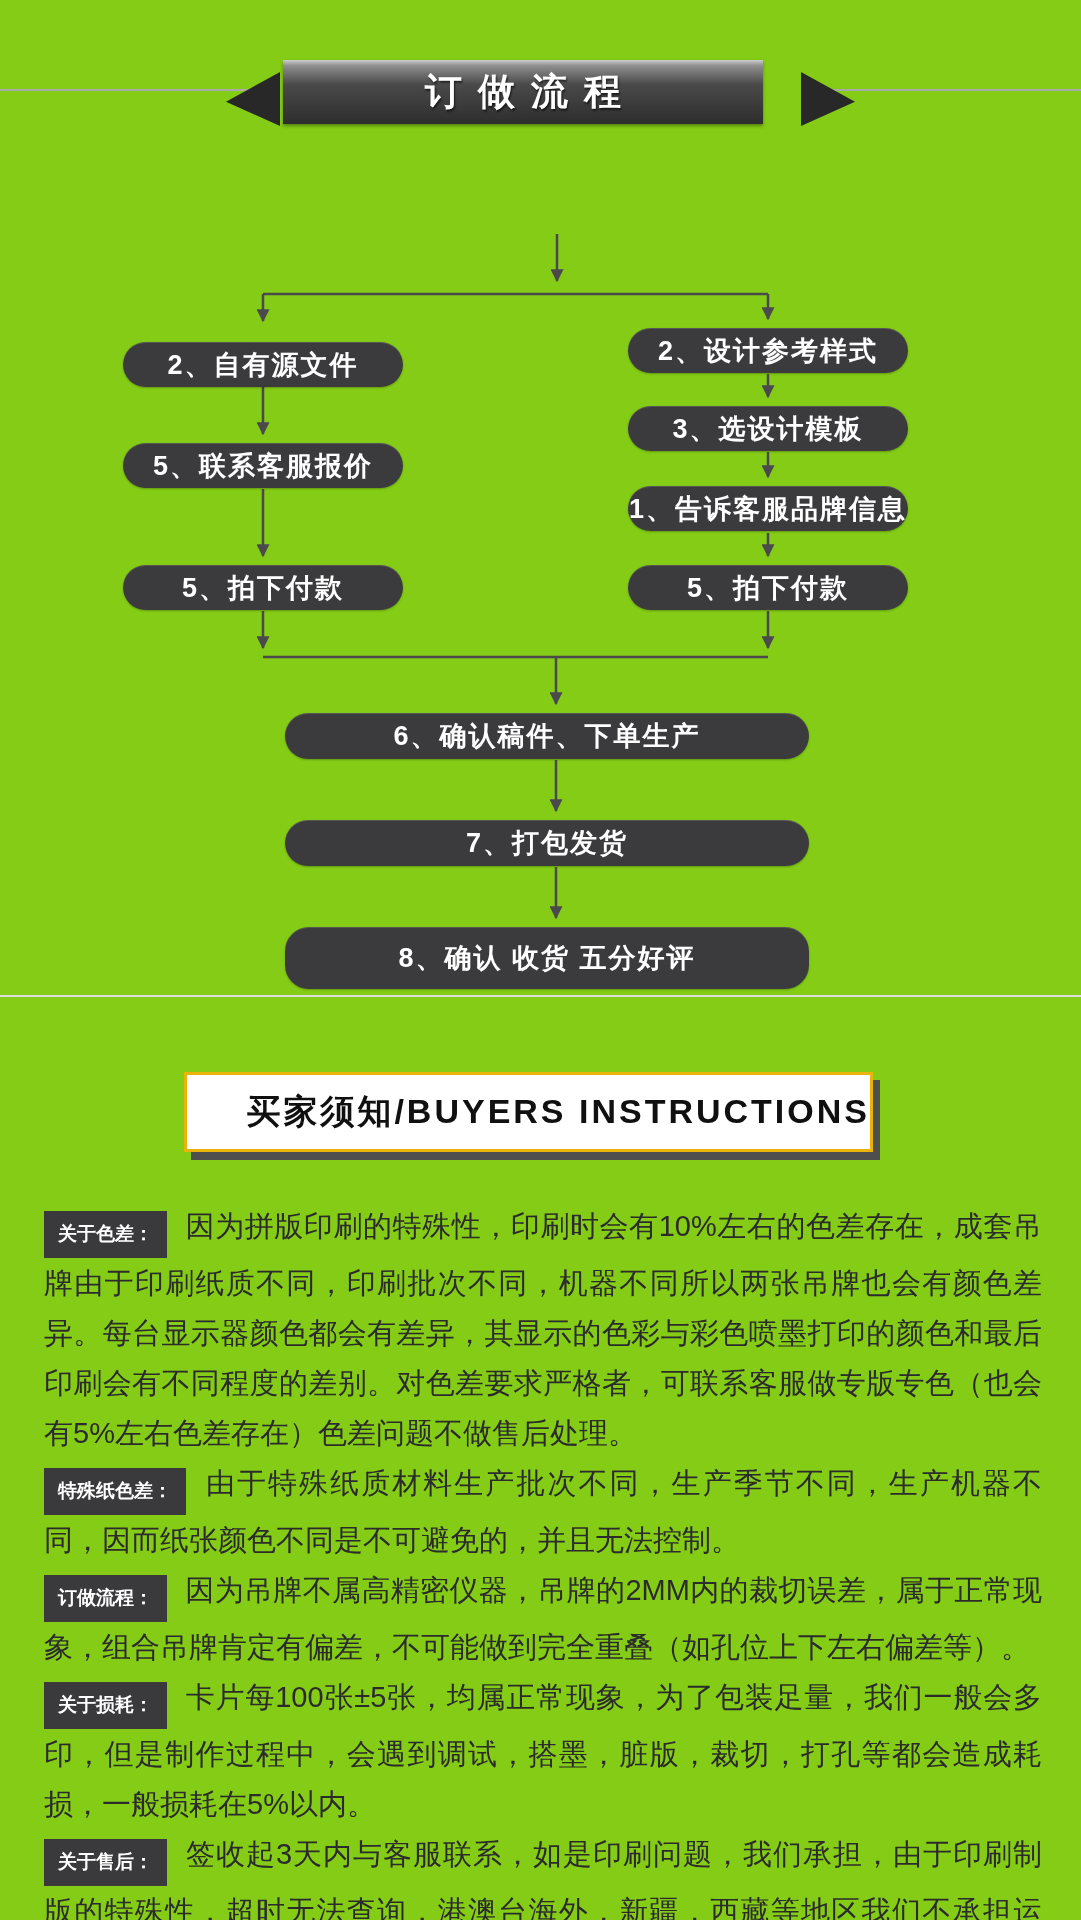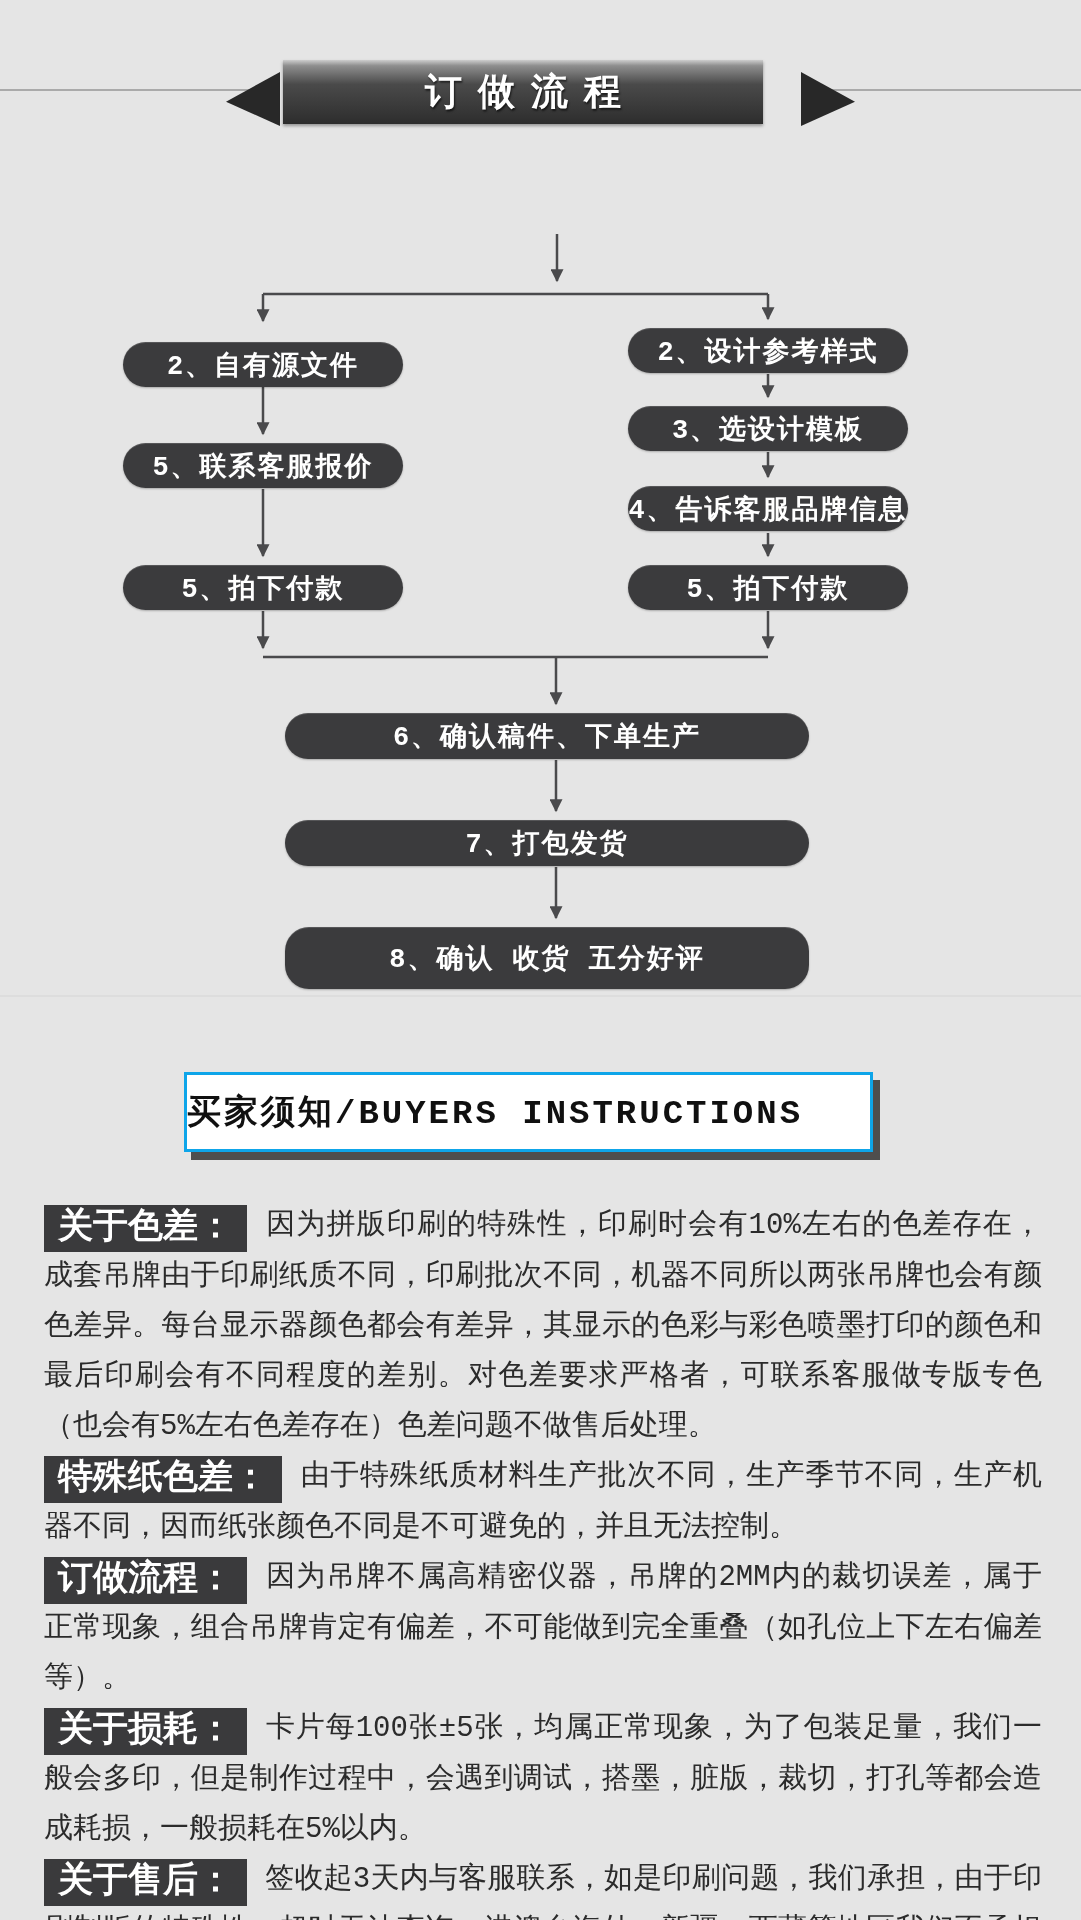--- a/index.html
+++ b/index.html
@@ -5,8 +5,8 @@
   html,body { margin:0; padding:0; background:#ffffff; }
   .page {
     position:relative; width:1081px; height:1920px; margin:0 auto;
-    background:#e5e5e5; overflow:hidden;
-    font-family:Liberation Mono, monospace;
+    background:#84cc16; overflow:hidden;
+    font-family:Liberation Sans, sans-serif;
   }
 
   

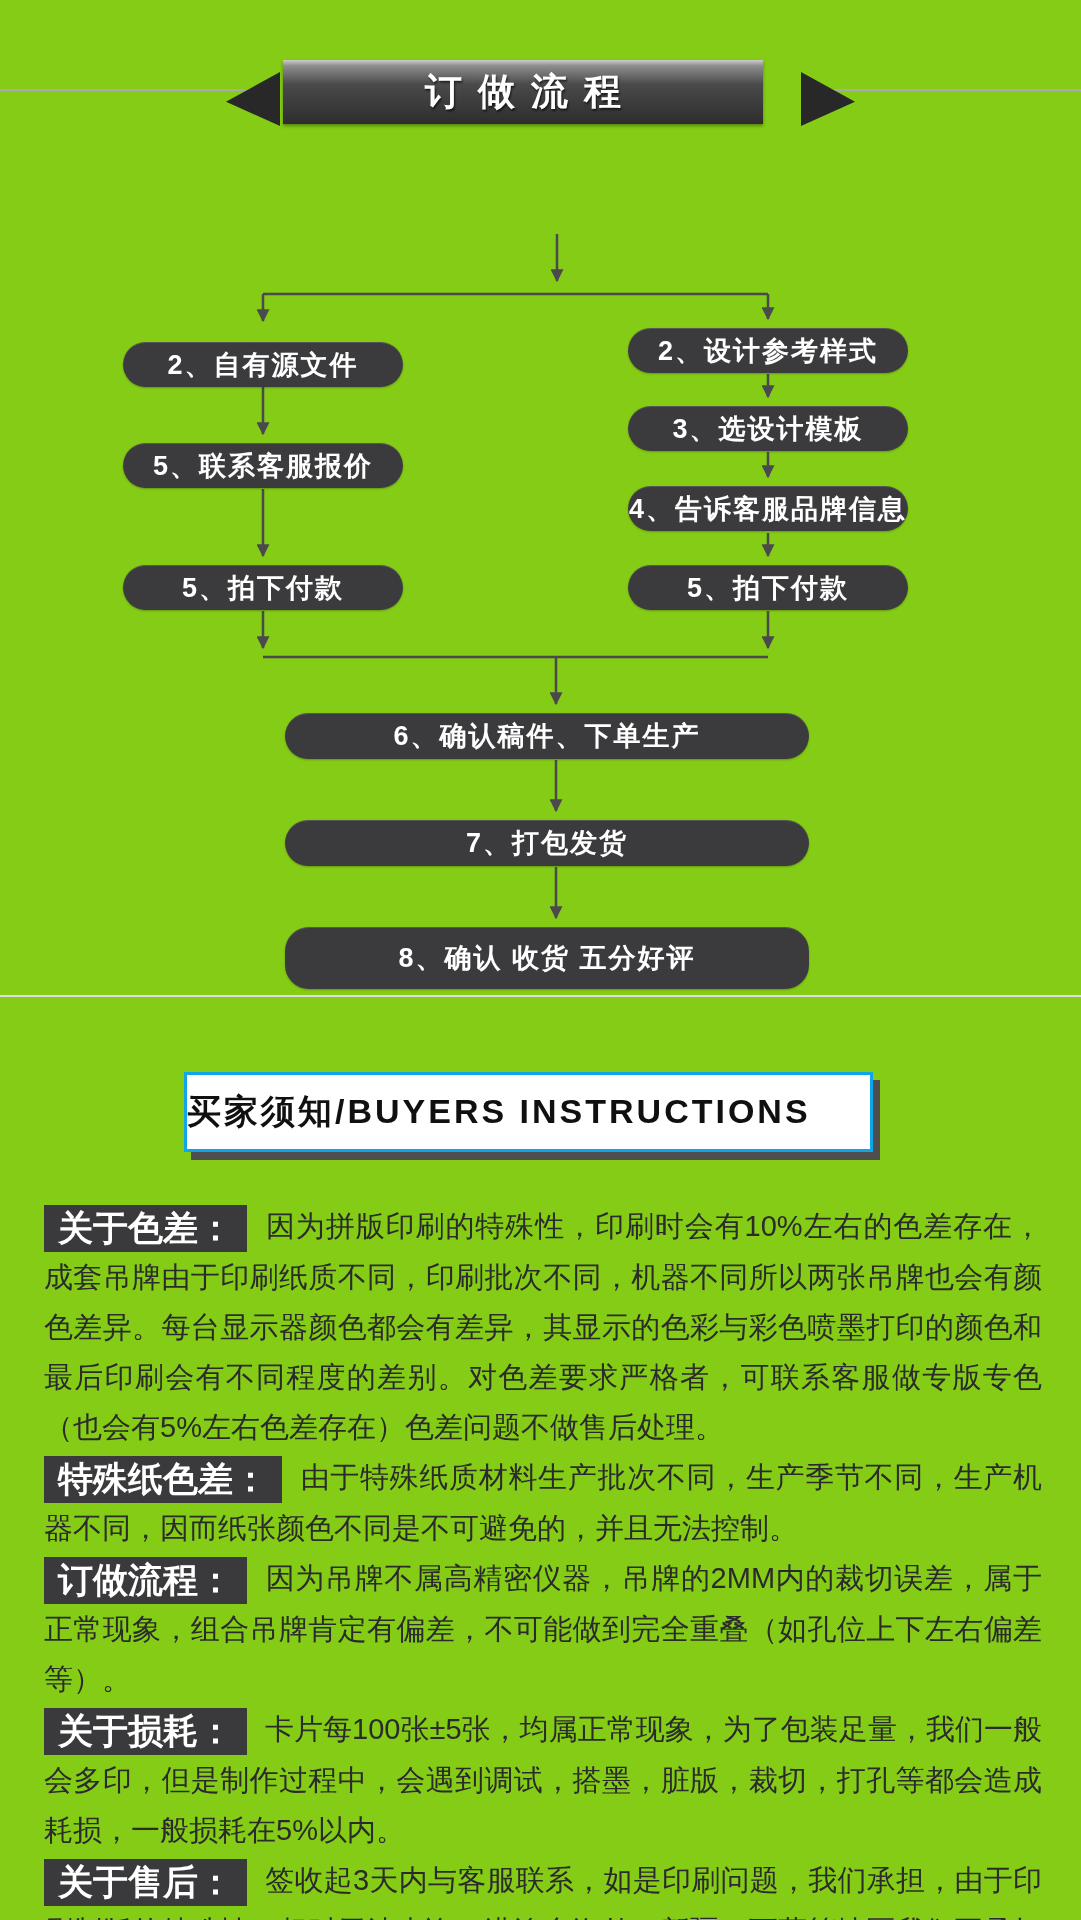--- a/index.html
+++ b/index.html
@@ -118,7 +118,7 @@
   <div class="fbtn" id="b5l">5、拍下付款</div>
   <div class="fbtn" id="b2r">2、设计参考样式</div>
   <div class="fbtn" id="b3r">3、选设计模板</div>
-  <div class="fbtn" id="b4r">4、告诉客服品牌信息</div>
+  <div class="fbtn" id="b4r">1、告诉客服品牌信息</div>
   <div class="fbtn" id="b5r">5、拍下付款</div>
   <div class="fbtn" id="b6">6、确认稿件、下单生产</div>
   <div class="fbtn" id="b7">7、打包发货</div>

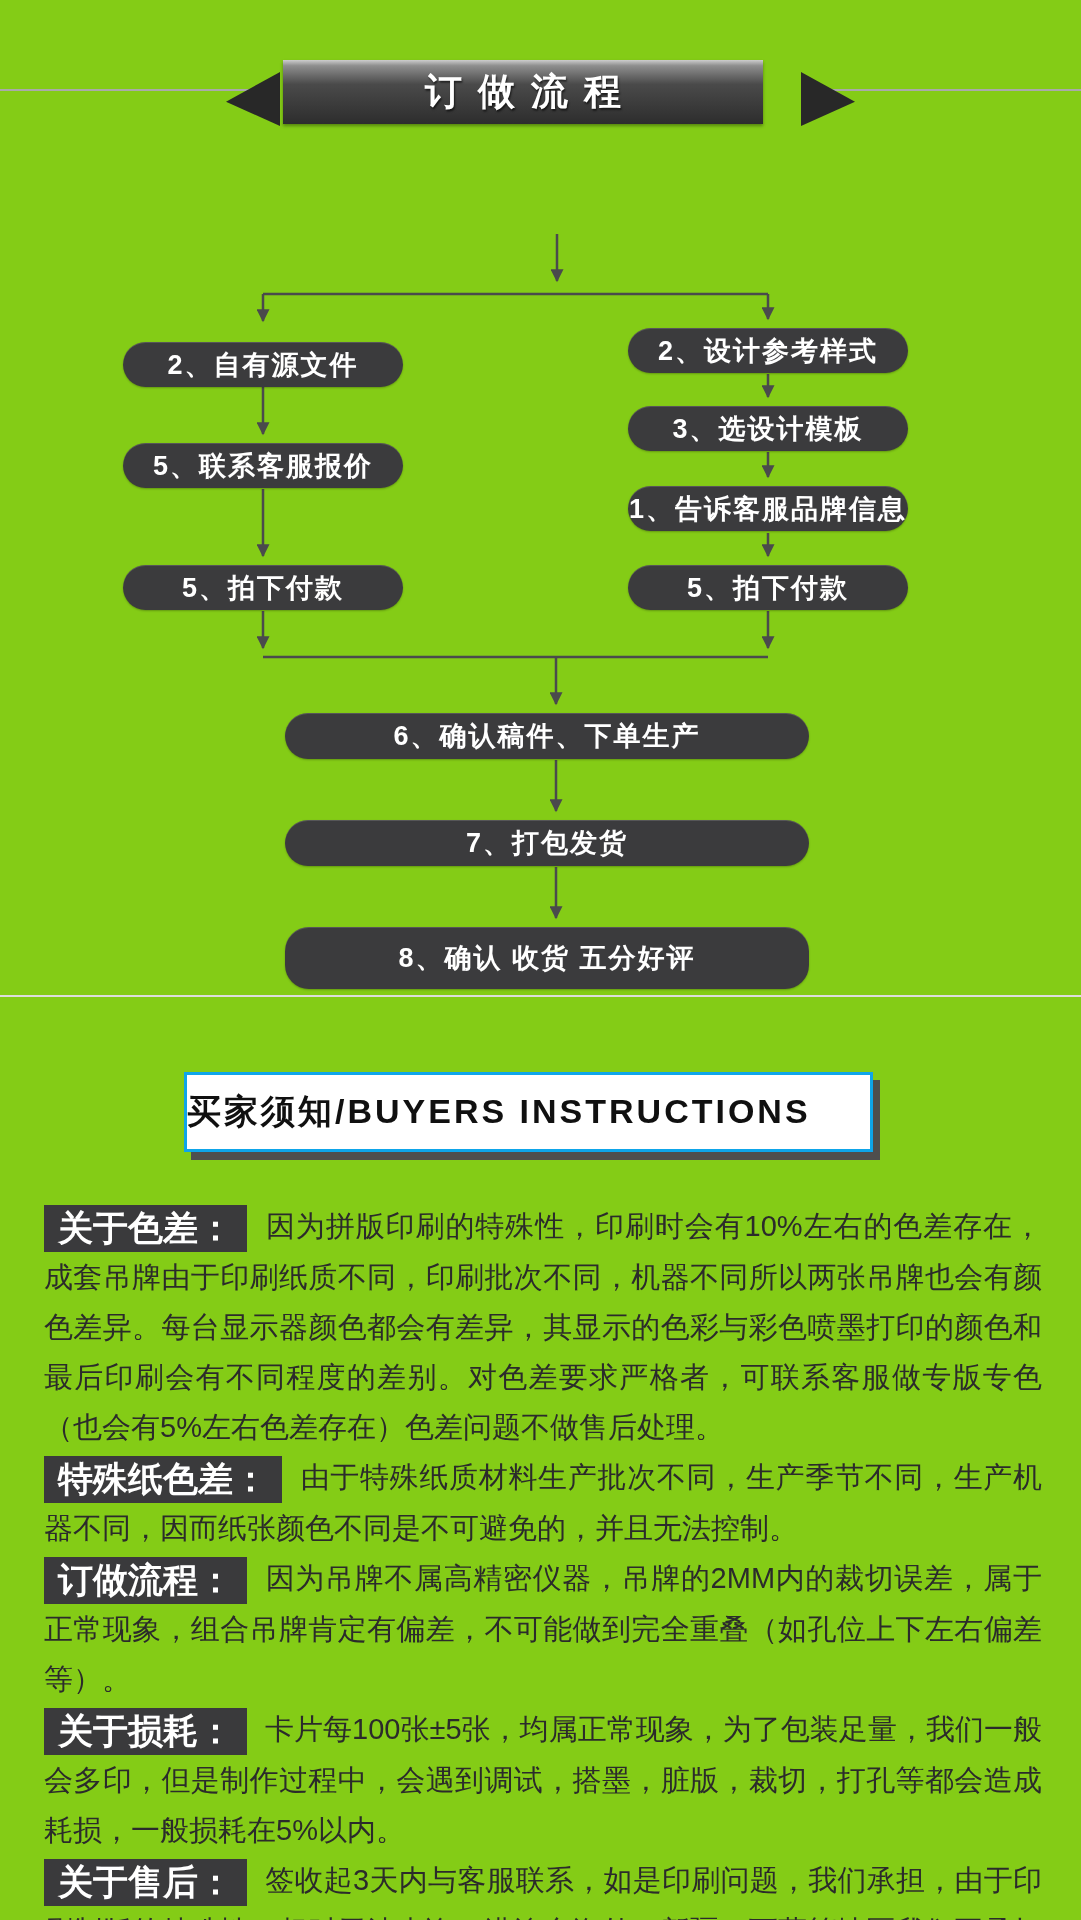--- a/index.html
+++ b/index.html
@@ -56,9 +56,9 @@
   
   .notice-box {
     position:absolute; left:184px; top:1072px; width:683px; height:74px;
-    background:#ffffff; border:3px solid #0ea5e9;
+    background:#ffffff; border:3px solid #eab308;
     box-shadow:7px 8px 0 #4e4e4e;
-    display:flex; align-items:center; justify-content:flex-start;
+    display:flex; align-items:center; justify-content:flex-end;
   }
   .notice-title { font-size:34px; font-weight:700; letter-spacing:3px; color:#101010; }
 

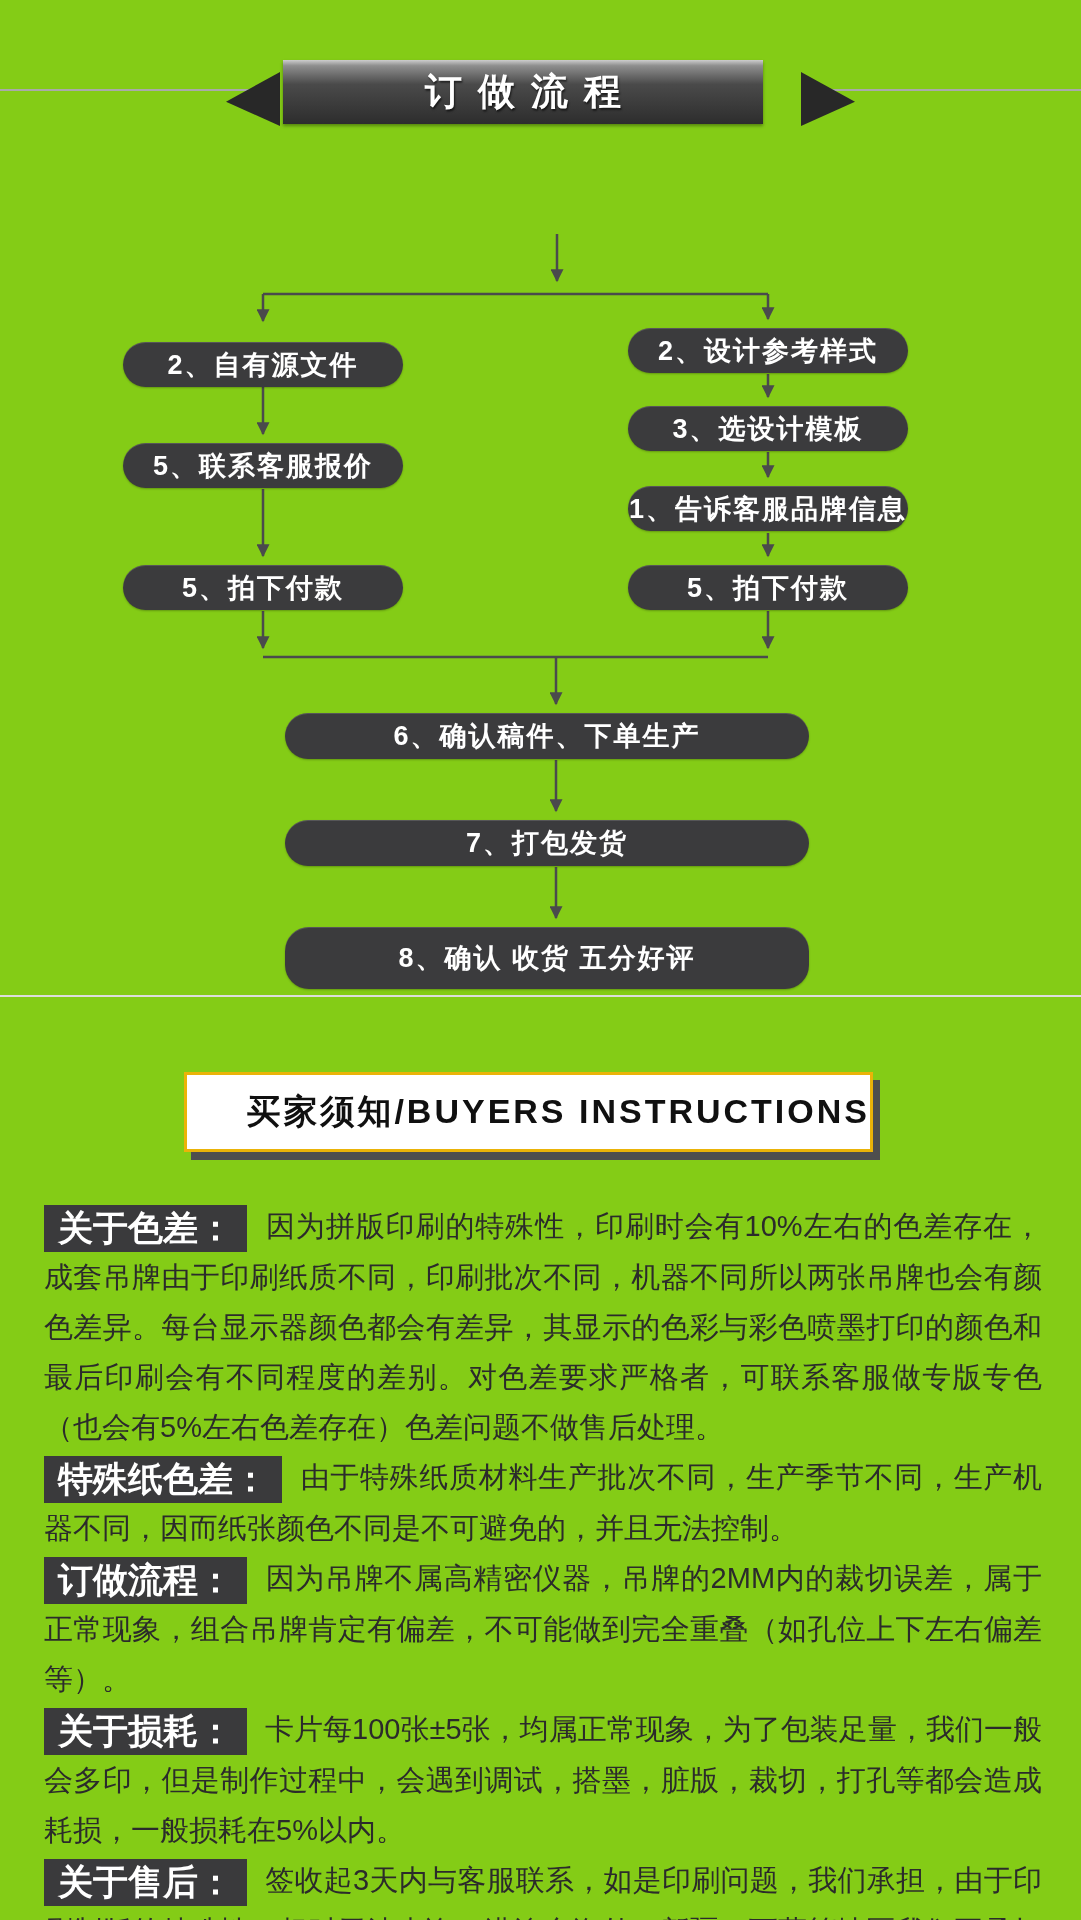--- a/index.html
+++ b/index.html
@@ -71,7 +71,7 @@
   .note-p { margin:0; }
   .badge {
     display:inline-block; background:#3a3a3c; color:#ffffff;
-    font-weight:700; font-size:35px; line-height:44px;
+    font-weight:700; font-size:19px; line-height:44px;
     padding:1px 14px 2px 14px; margin-right:18px; vertical-align:-4px;
   }
 </style>

